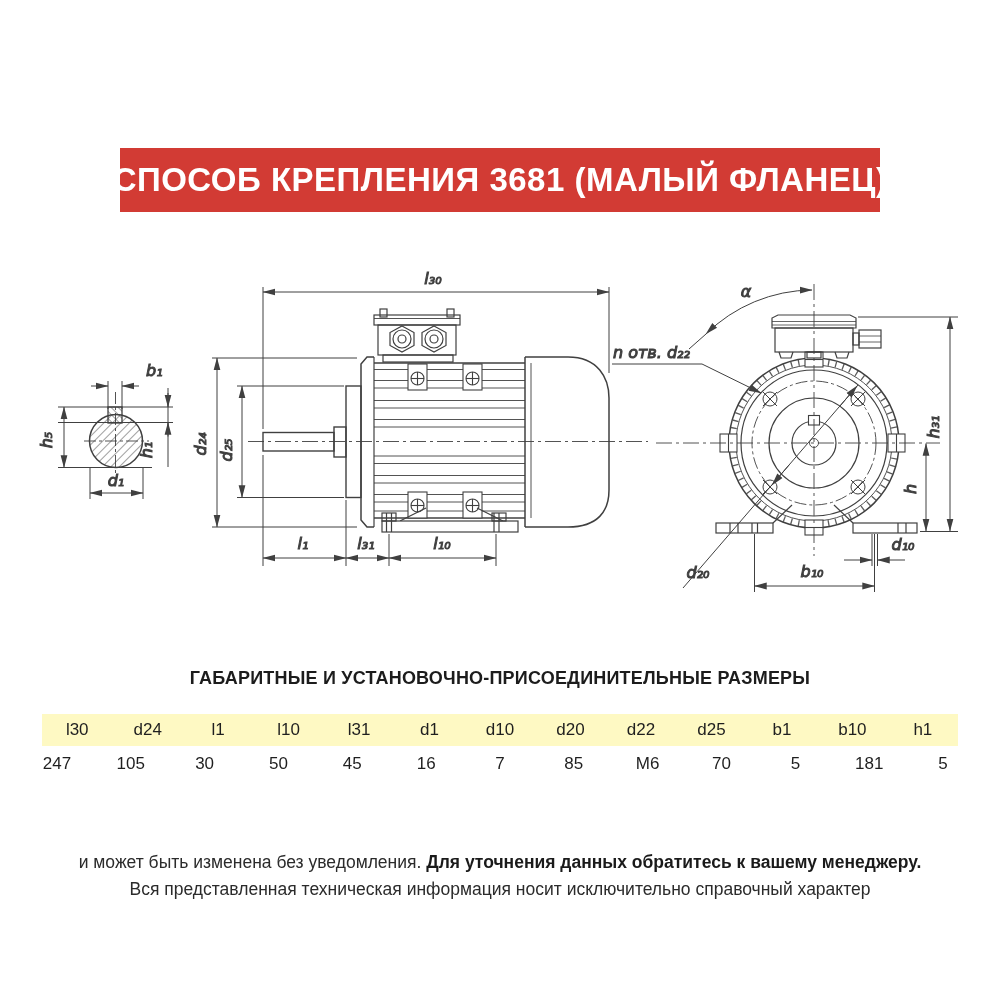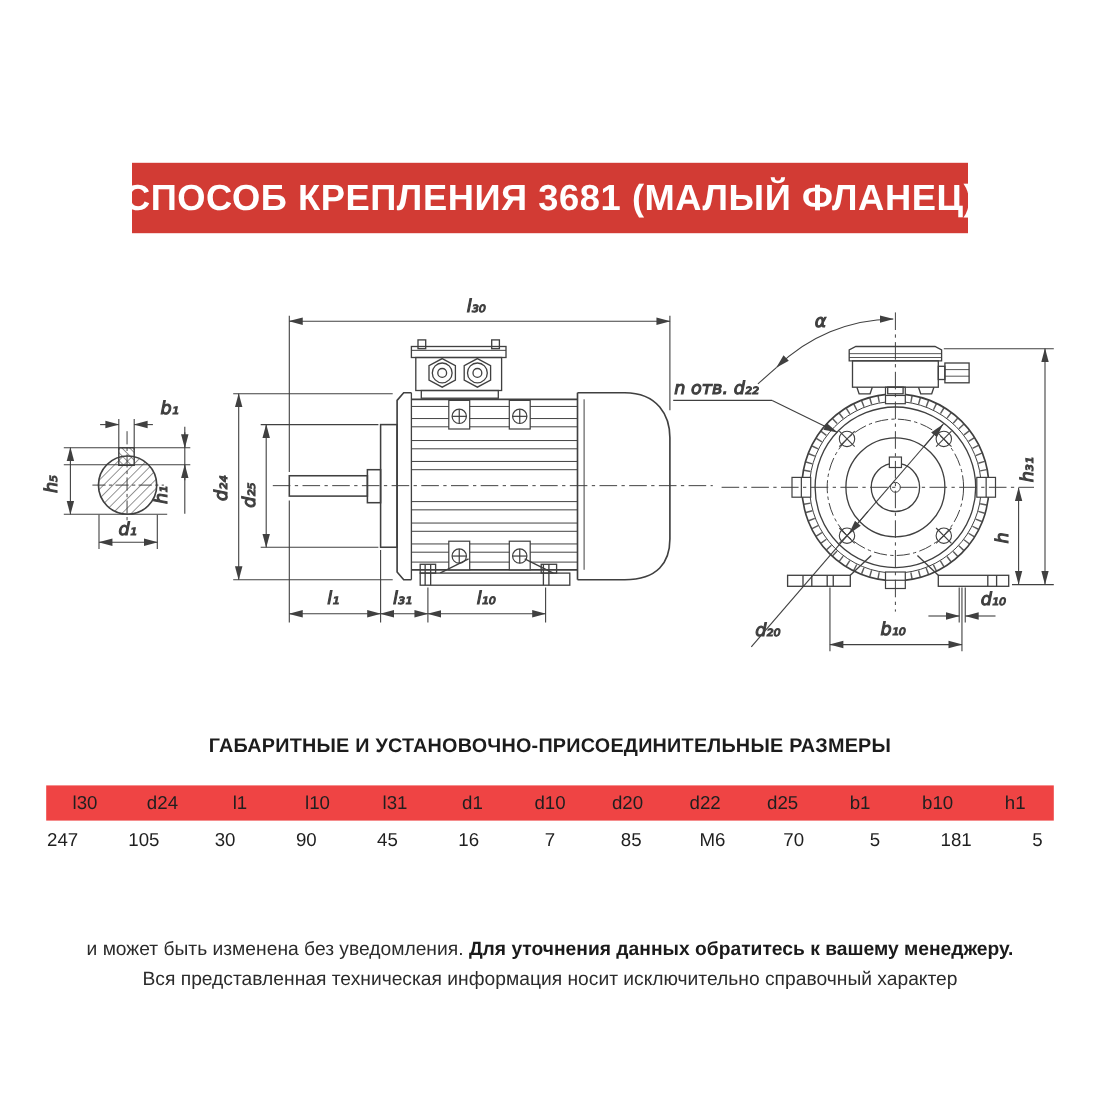--- a/index.html
+++ b/index.html
@@ -303,7 +303,7 @@
   <div class="section-title">ГАБАРИТНЫЕ И УСТАНОВОЧНО-ПРИСОЕДИНИТЕЛЬНЫЕ РАЗМЕРЫ</div>
 
   <div class="dim-table">
-    <div class="tr head" id="table-head" style="background: #ef4444;">
+    <div class="tr head" id="table-head" style="background: #fef9c3;">
       <div class="td">l30</div>
       <div class="td">d24</div>
       <div class="td">l1</div>

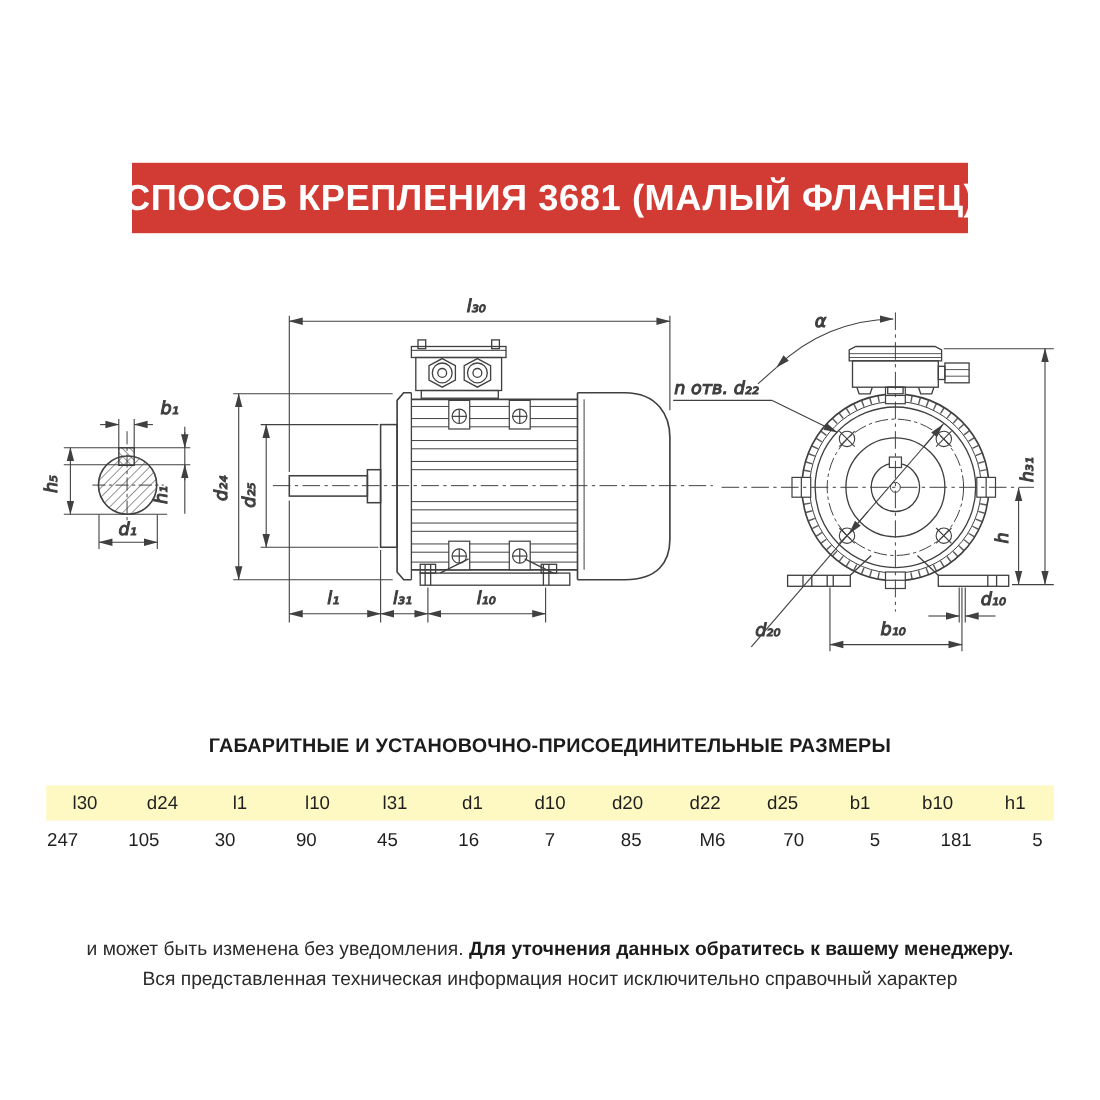--- a/index.html
+++ b/index.html
@@ -322,7 +322,7 @@
       <div class="td">247</div>
       <div class="td">105</div>
       <div class="td">30</div>
-      <div class="td">90</div>
+      <div class="td">50</div>
       <div class="td">45</div>
       <div class="td">16</div>
       <div class="td">7</div>

